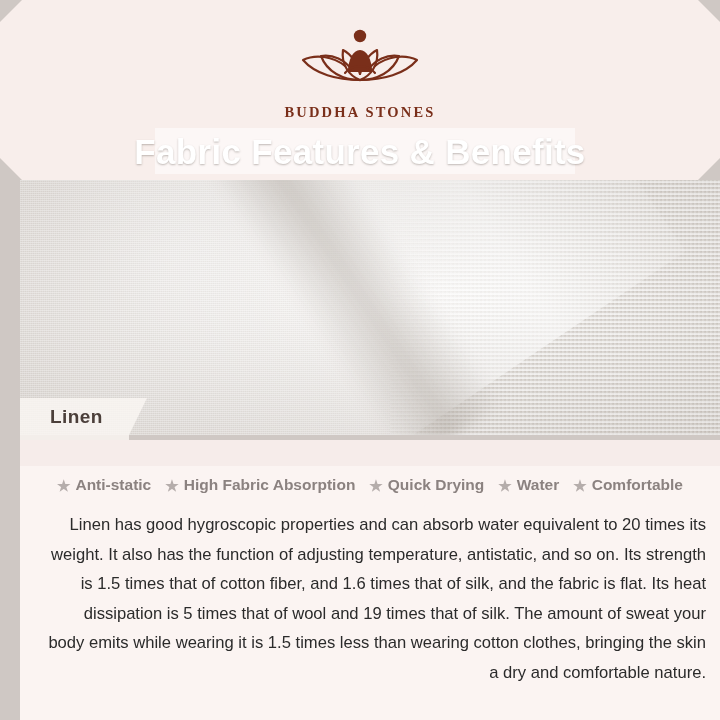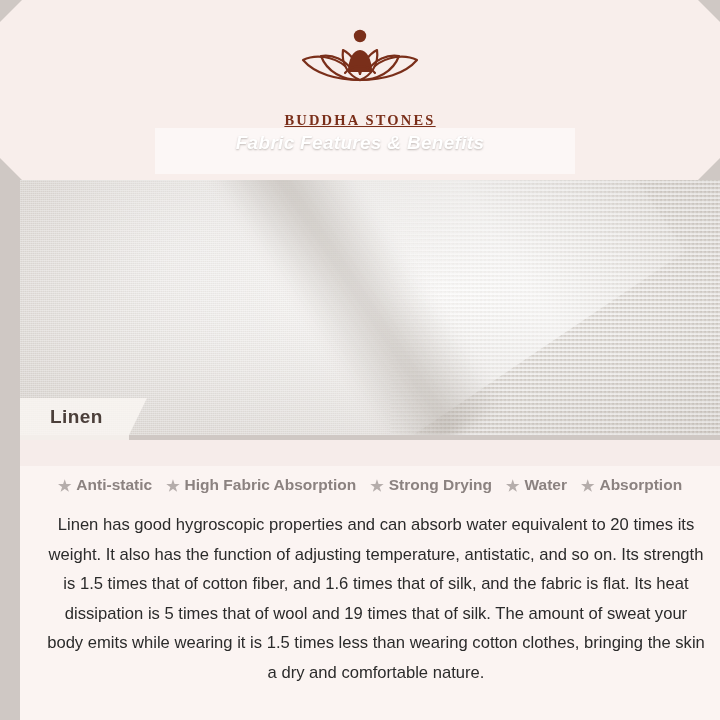--- a/index.html
+++ b/index.html
@@ -82,13 +82,12 @@
   }
   .brand-name {
     display: block;
-    margin-top: 16px;
+    margin-top: 8px;
     font-size: 14.5px;
     letter-spacing: 2.2px;
     color: #7a2f1a;
     font-weight: 700;
     font-family: "Liberation Serif", serif;
-    text-decoration: underline;
   }
 
   .title-band {

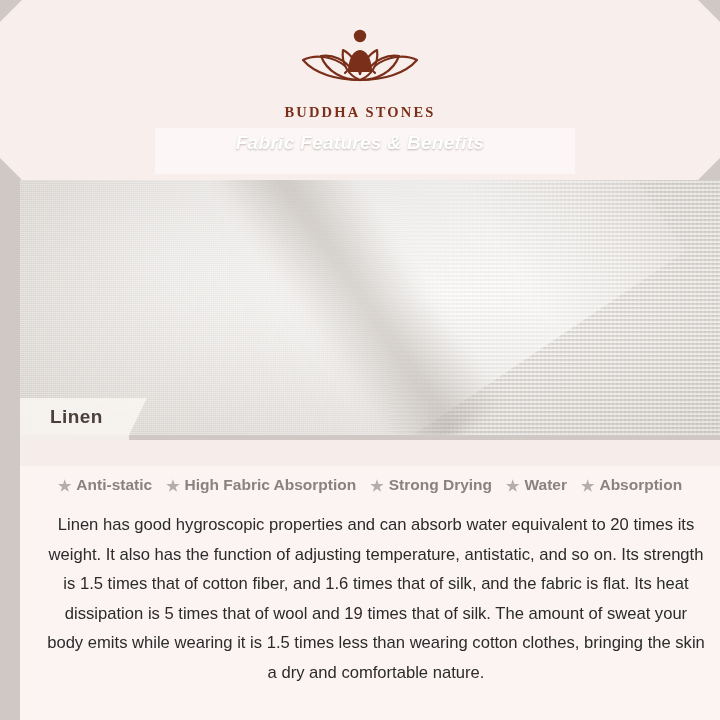--- a/index.html
+++ b/index.html
@@ -104,12 +104,11 @@
     top: 132px;
     width: 720px;
     text-align: center;
-    font-size: 19px;
+    font-size: 35px;
     font-weight: 700;
     color: #ffffff;
     letter-spacing: 0.3px;
     text-shadow: 0 1px 2px rgba(120,110,105,0.45);
-    font-style: italic;
   }
 
   

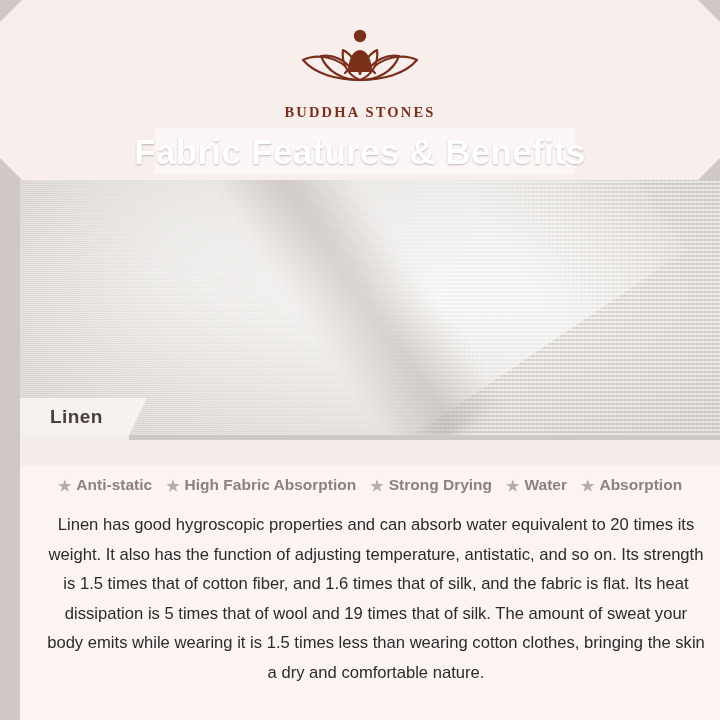--- a/index.html
+++ b/index.html
@@ -328,7 +328,7 @@
       </div>
       <div class="feature">
         <span class="star-icon">★</span>
-        <span>Strong Drying</span>
+        <span>Quick Drying</span>
       </div>
       <div class="feature">
         <span class="star-icon">★</span>

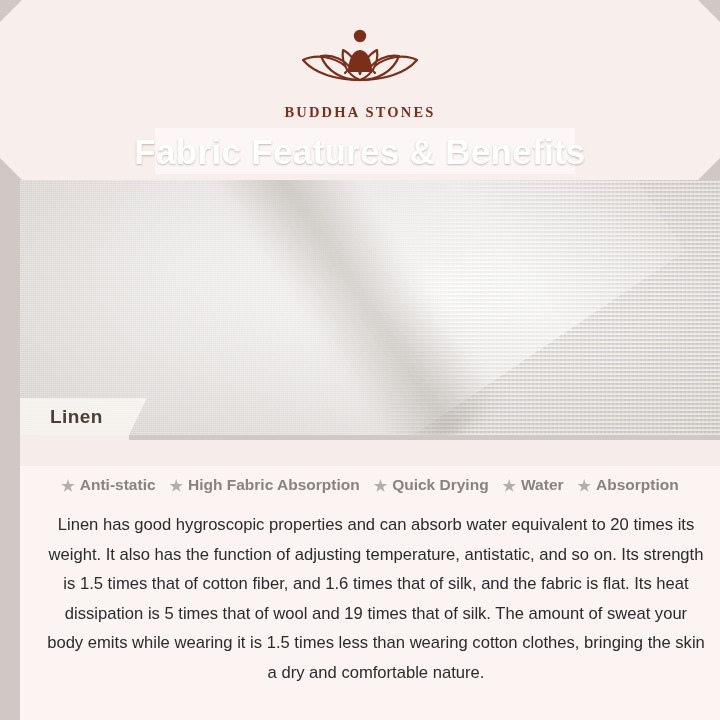--- a/index.html
+++ b/index.html
@@ -336,7 +336,7 @@
       </div>
       <div class="feature">
         <span class="star-icon">★</span>
-        <span>Absorption</span>
+        <span>Comfortable</span>
       </div>
     </div>
 

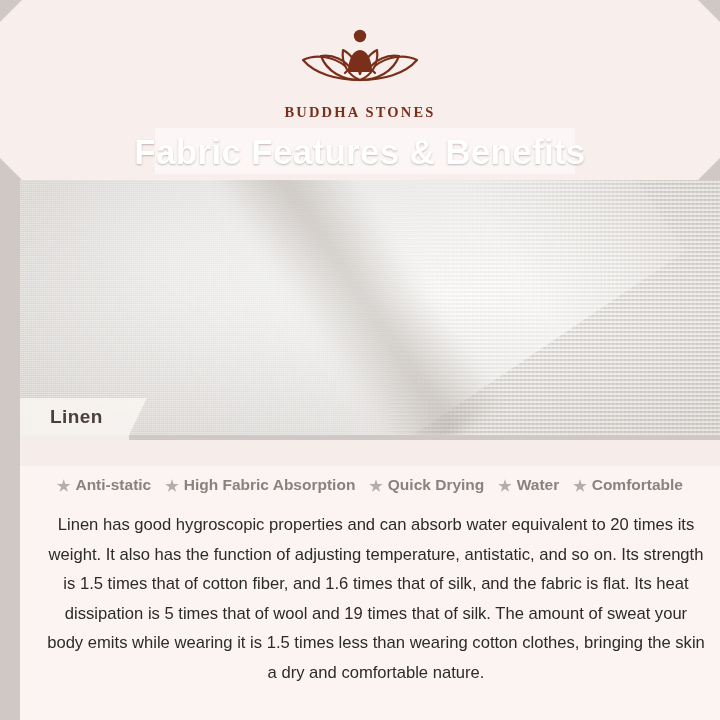--- a/index.html
+++ b/index.html
@@ -264,7 +264,7 @@
     line-height: 29.5px;
     color: #2b2b2b;
     font-weight: 500;
-    text-align: center;
+    text-align: right;
   }
 </style>
 </head>

